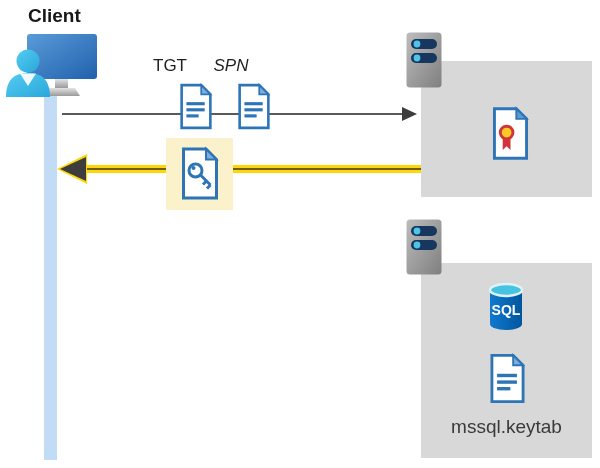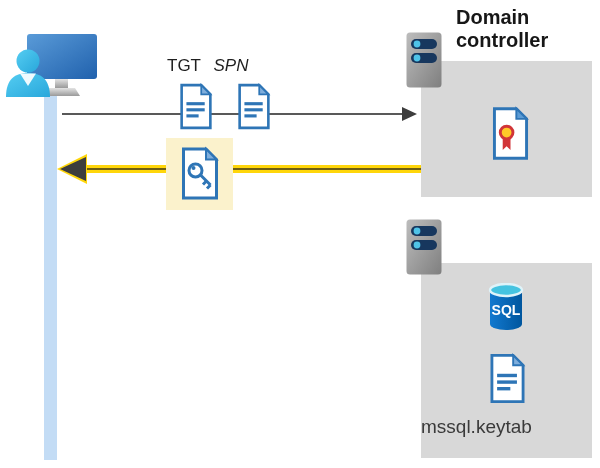--- a/index.html
+++ b/index.html
@@ -47,6 +47,7 @@
 
 <div id="stage">
 
+  <div class="abs title" style="left:28px;top:5px;">Client</div>
 
   <svg class="abs icon" style="left:2px;top:30px;" width="100" height="70" viewBox="0 0 100 70">
     <defs>

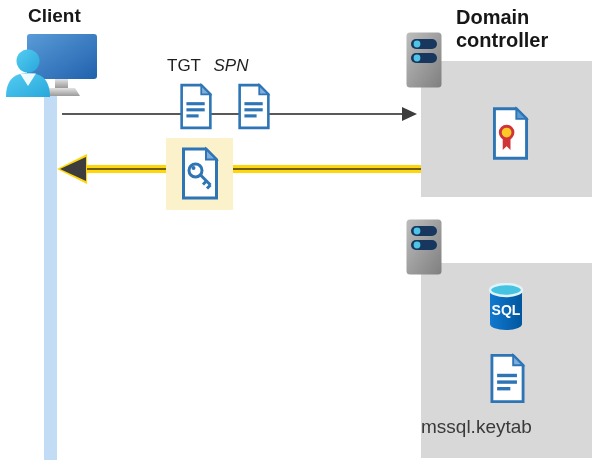--- a/index.html
+++ b/index.html
@@ -118,7 +118,6 @@
   </svg>
 
   <div class="abs zone dc-zone"></div>
-  <div class="abs title-lg" style="left:456px;top:6px;width:136px;">Domain controller</div>
 
   <svg class="abs icon" style="left:406px;top:32px;" width="36" height="56" viewBox="0 0 36 56">
     <defs>

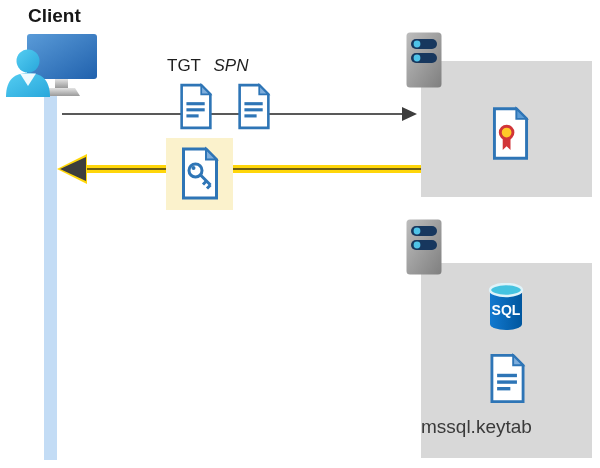--- a/index.html
+++ b/index.html
@@ -85,7 +85,7 @@
   <div class="abs yellow-head-outline"></div>
   <div class="abs yellow-head"></div>
 
-  <div class="abs ticket-label" style="left:163px;top:56px;width:42px;">TGT</div>
+  <div class="abs ticket-label" style="left:149px;top:56px;width:42px;">TGT</div>
   <div class="abs ticket-label" style="left:210px;top:56px;width:42px;font-style:italic;">SPN</div>
 
   <svg class="abs icon" style="left:179px;top:83px;" width="34" height="47" viewBox="0 0 38 54">

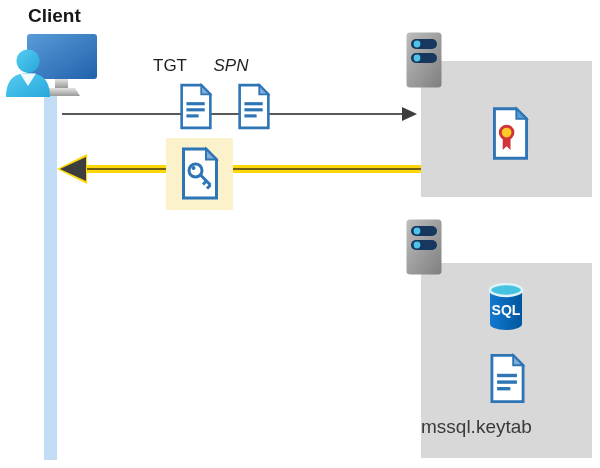--- a/index.html
+++ b/index.html
@@ -11,7 +11,7 @@
   .title{font-weight:bold;font-size:19px;color:#171717;}
   .title-lg{font-weight:bold;font-size:20px;line-height:1.15;color:#171717;}
   .ticket-label{font-size:17px;color:#1f1f1f;text-align:center;}
-  .file-label{font-size:19px;color:#3a3a3a;text-align:left;}
+  .file-label{font-size:19px;color:#3a3a3a;text-align:center;}
 
   
   .timeline{left:44px;top:96px;width:13px;height:364px;background:#c3dcf5;}

